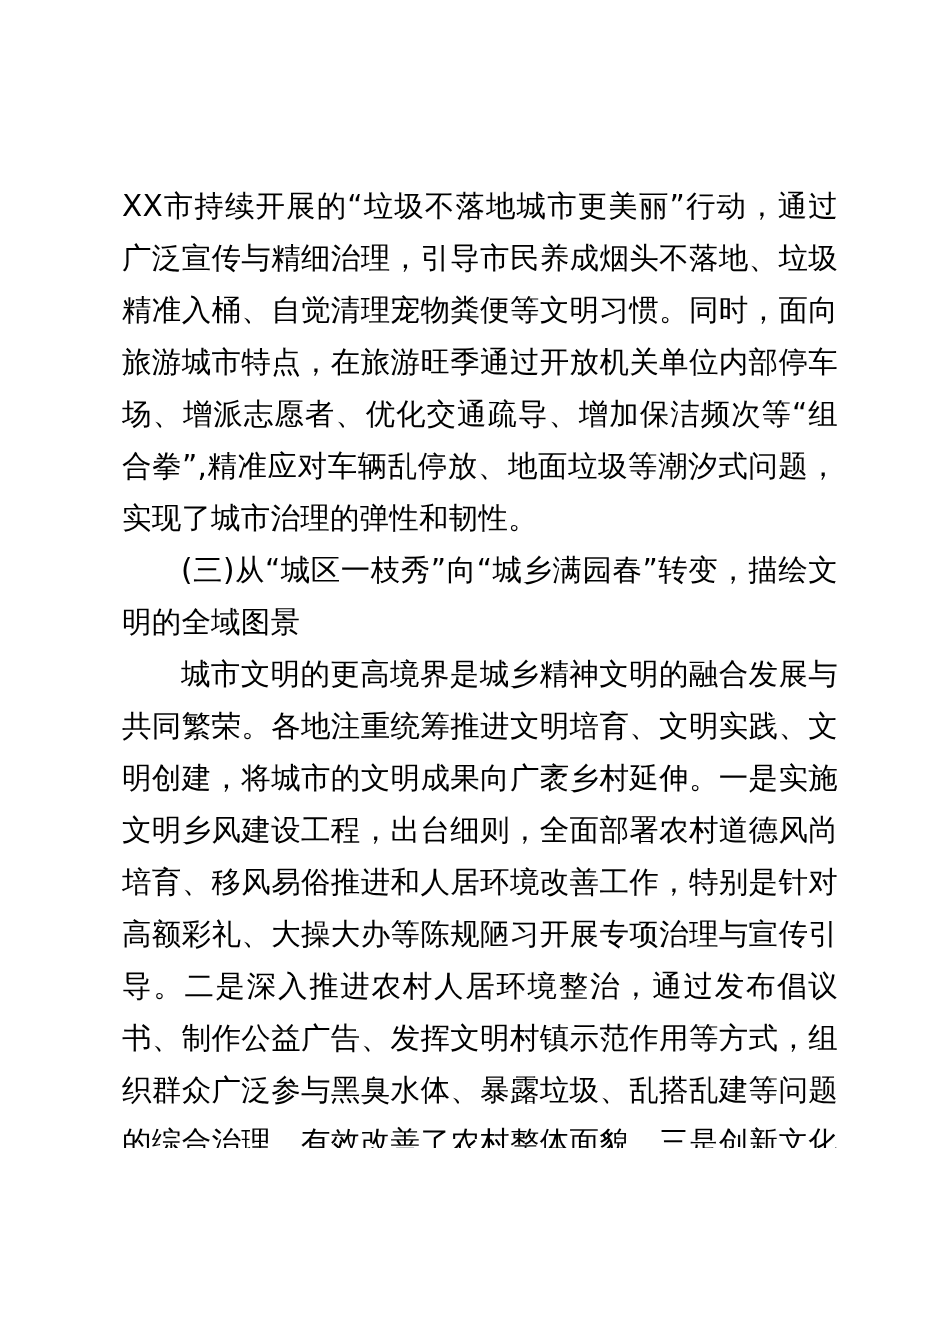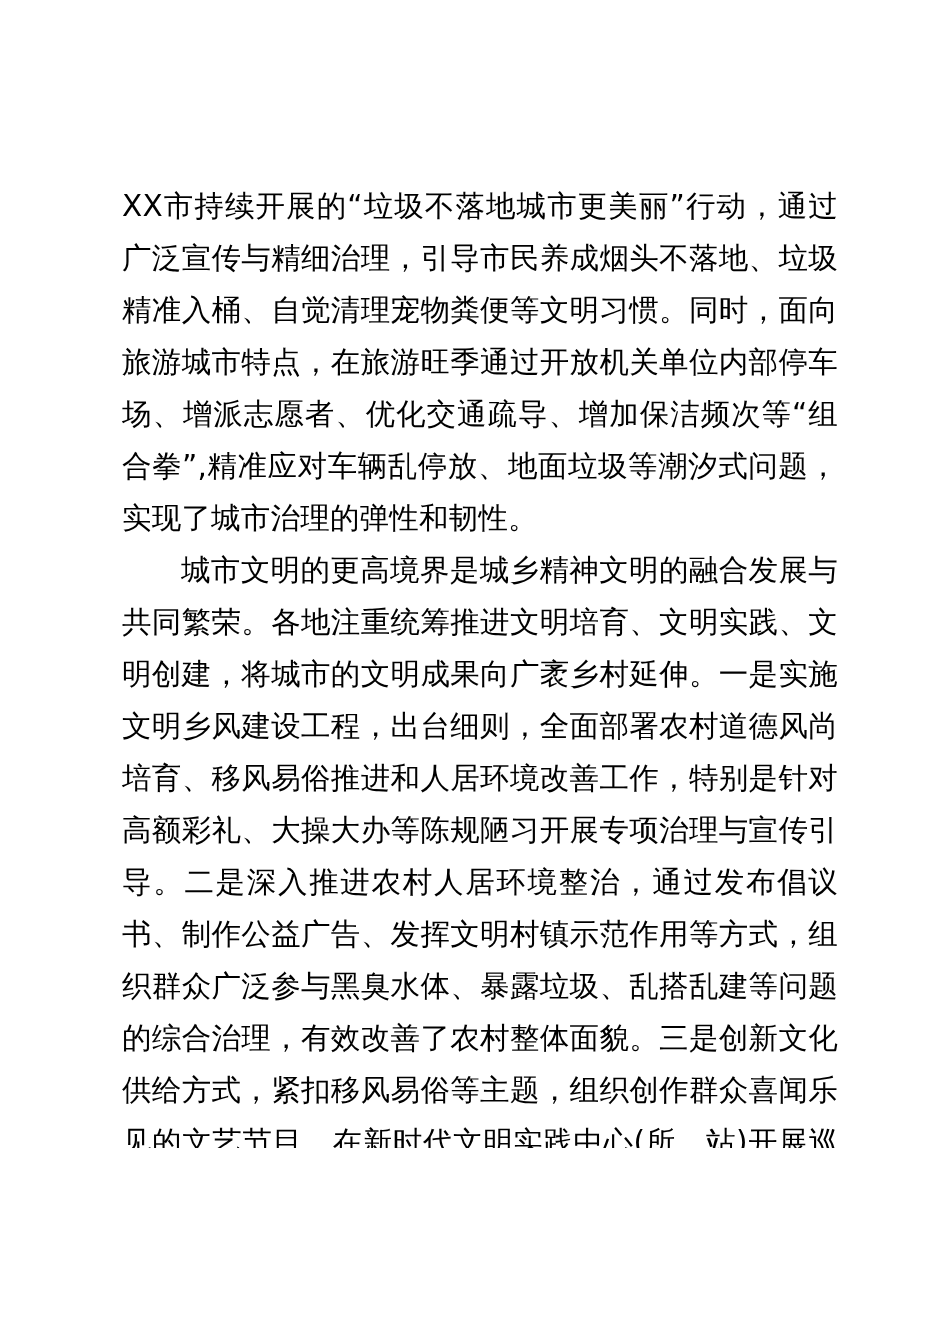--- a/index.html
+++ b/index.html
@@ -45,6 +45,7 @@
 <div class="page">
   <div class="doc-body">
     <p class="para-noindent">XX市持续开展的“垃圾不落地城市更美丽”行动，通过广泛宣传与精细治理，引导市民养成烟头不落地、垃圾精准入桶、自觉清理宠物粪便等文明习惯。同时，面向旅游城市特点，在旅游旺季通过开放机关单位内部停车场、增派志愿者、优化交通疏导、增加保洁频次等“组合拳”,精准应对车辆乱停放、地面垃圾等潮汐式问题，实现了城市治理的弹性和韧性。</p>
+    <p class="heading">(三)从“城区一枝秀”向“城乡满园春”转变，描绘文明的全域图景</p>
     <p class="para">城市文明的更高境界是城乡精神文明的融合发展与共同繁荣。各地注重统筹推进文明培育、文明实践、文明创建，将城市的文明成果向广袤乡村延伸。一是实施文明乡风建设工程，出台细则，全面部署农村道德风尚培育、移风易俗推进和人居环境改善工作，特别是针对高额彩礼、大操大办等陈规陋习开展专项治理与宣传引导。二是深入推进农村人居环境整治，通过发布倡议书、制作公益广告、发挥文明村镇示范作用等方式，组织群众广泛参与黑臭水体、暴露垃圾、乱搭乱建等问题的综合治理，有效改善了农村整体面貌。三是创新文化供给方式，紧扣移风易俗等主题，组织创作群众喜闻乐见的文艺节目，在新时代文明实践中心(所、站)开展巡演，并利用新媒体平台进行线上展播，将文化“大餐”与文明新风送到田间地头，以文化</p>
   </div>
 </div>

